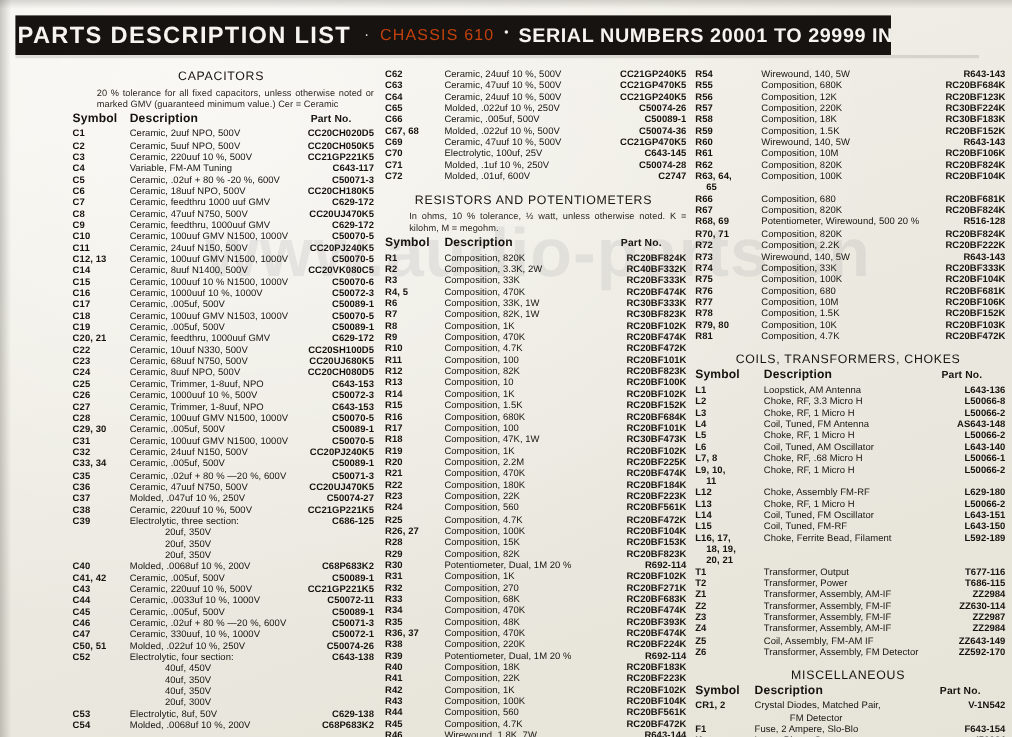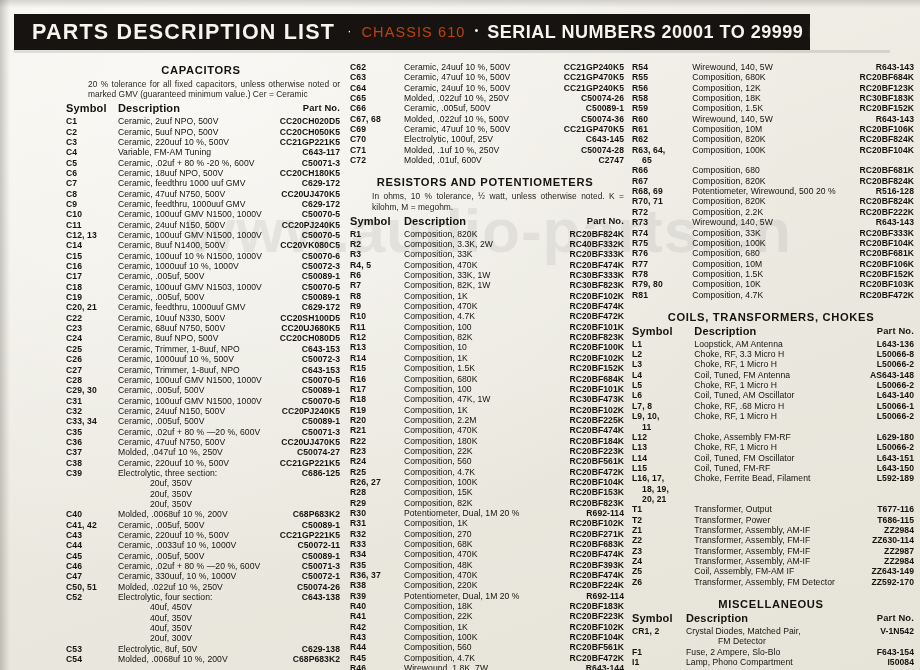--- a/index.html
+++ b/index.html
@@ -34,7 +34,7 @@
     background: #171310;
     display: flex;
     align-items: center;
-    padding-left: 18px;
+    padding-left: 2px;
     box-sizing: border-box;
     overflow: hidden;
   }

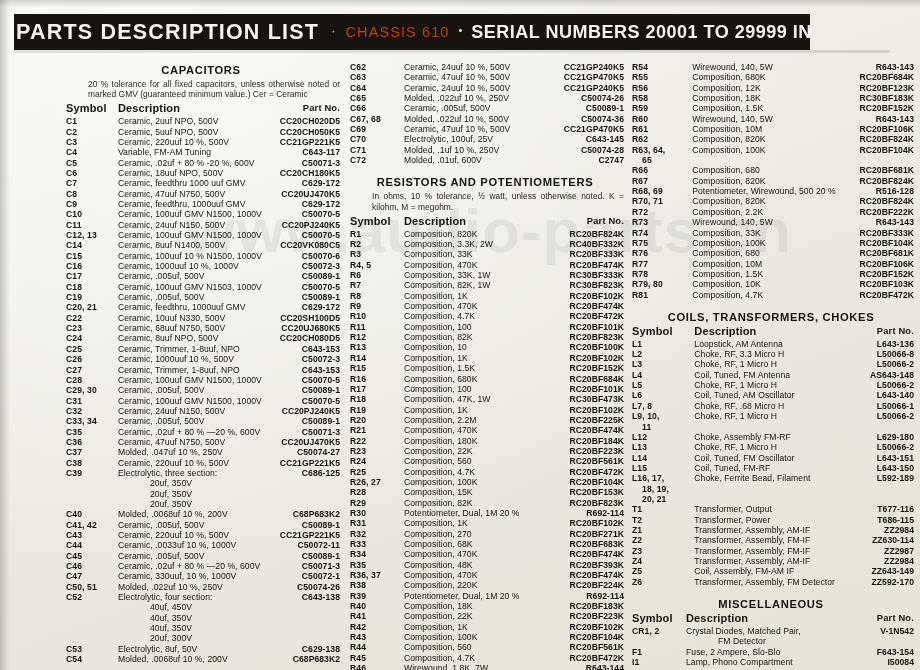--- a/index.html
+++ b/index.html
@@ -93,7 +93,7 @@
   .sec-title {
     text-align: center;
     font-size: 11.2px;
-    font-weight: bold;
+    font-weight: normal;
     letter-spacing: 0.65px;
     margin: 0 0 3px 0;
     padding-top: 2px;

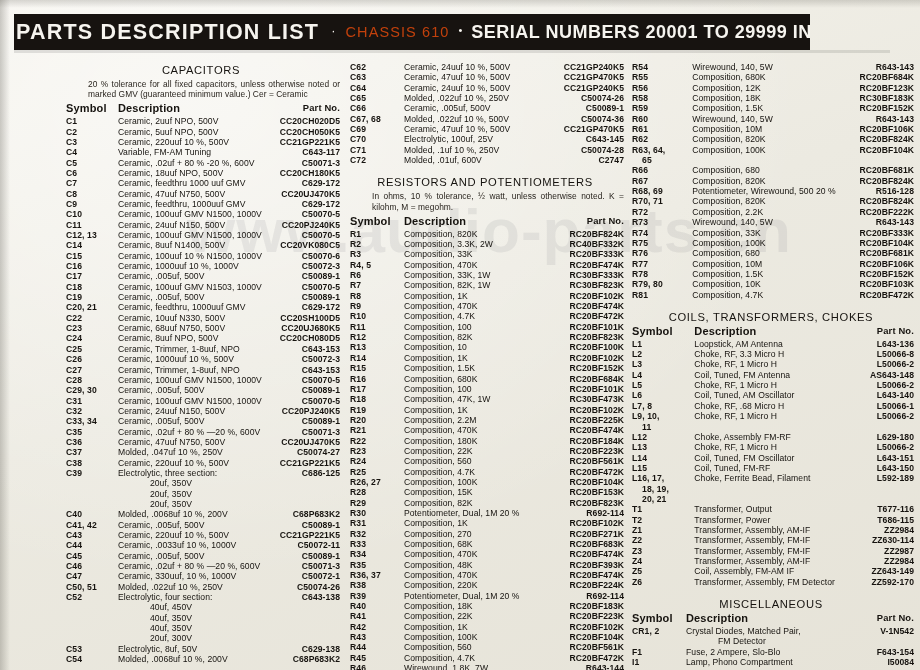--- a/index.html
+++ b/index.html
@@ -772,6 +772,11 @@
             <td class="c-part">RC20BF123K</td>
           </tr>
           <tr>
+            <td class="c-sym">R57</td>
+            <td class="c-desc">Composition, 220K</td>
+            <td class="c-part">RC30BF224K</td>
+          </tr>
+          <tr>
             <td class="c-sym">R58</td>
             <td class="c-desc">Composition, 18K</td>
             <td class="c-part">RC30BF183K</td>

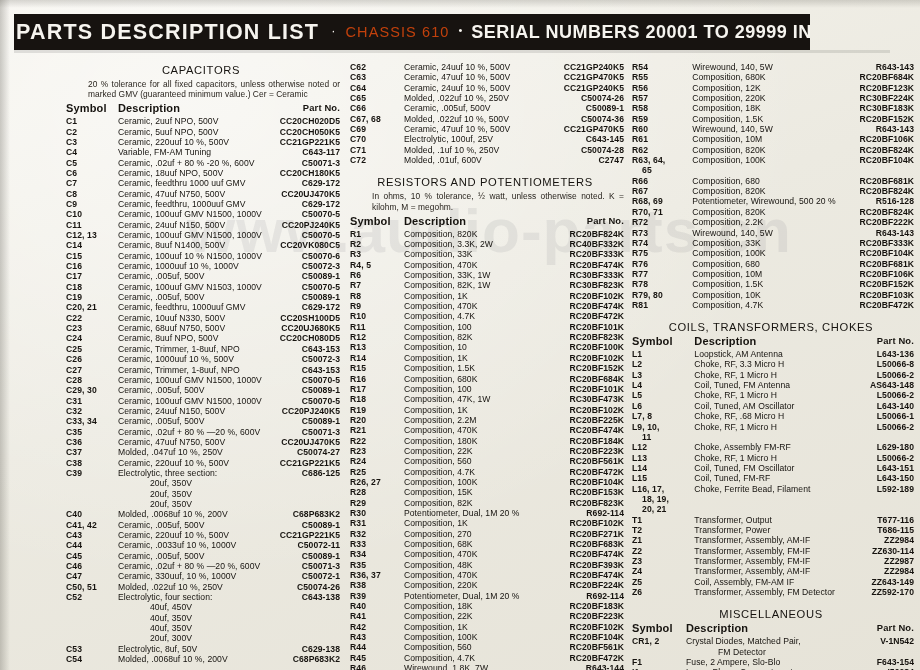--- a/index.html
+++ b/index.html
@@ -142,7 +142,7 @@
     padding-bottom: 2.5px !important;
     letter-spacing: 0.15px;
   }
-  tr.hdr .c-part { font-size: 9.4px; }
+  tr.hdr .c-part { font-size: 9.4px; text-align: center; }
   .sec-gap { height: 9px; }
   
   .watermark {

